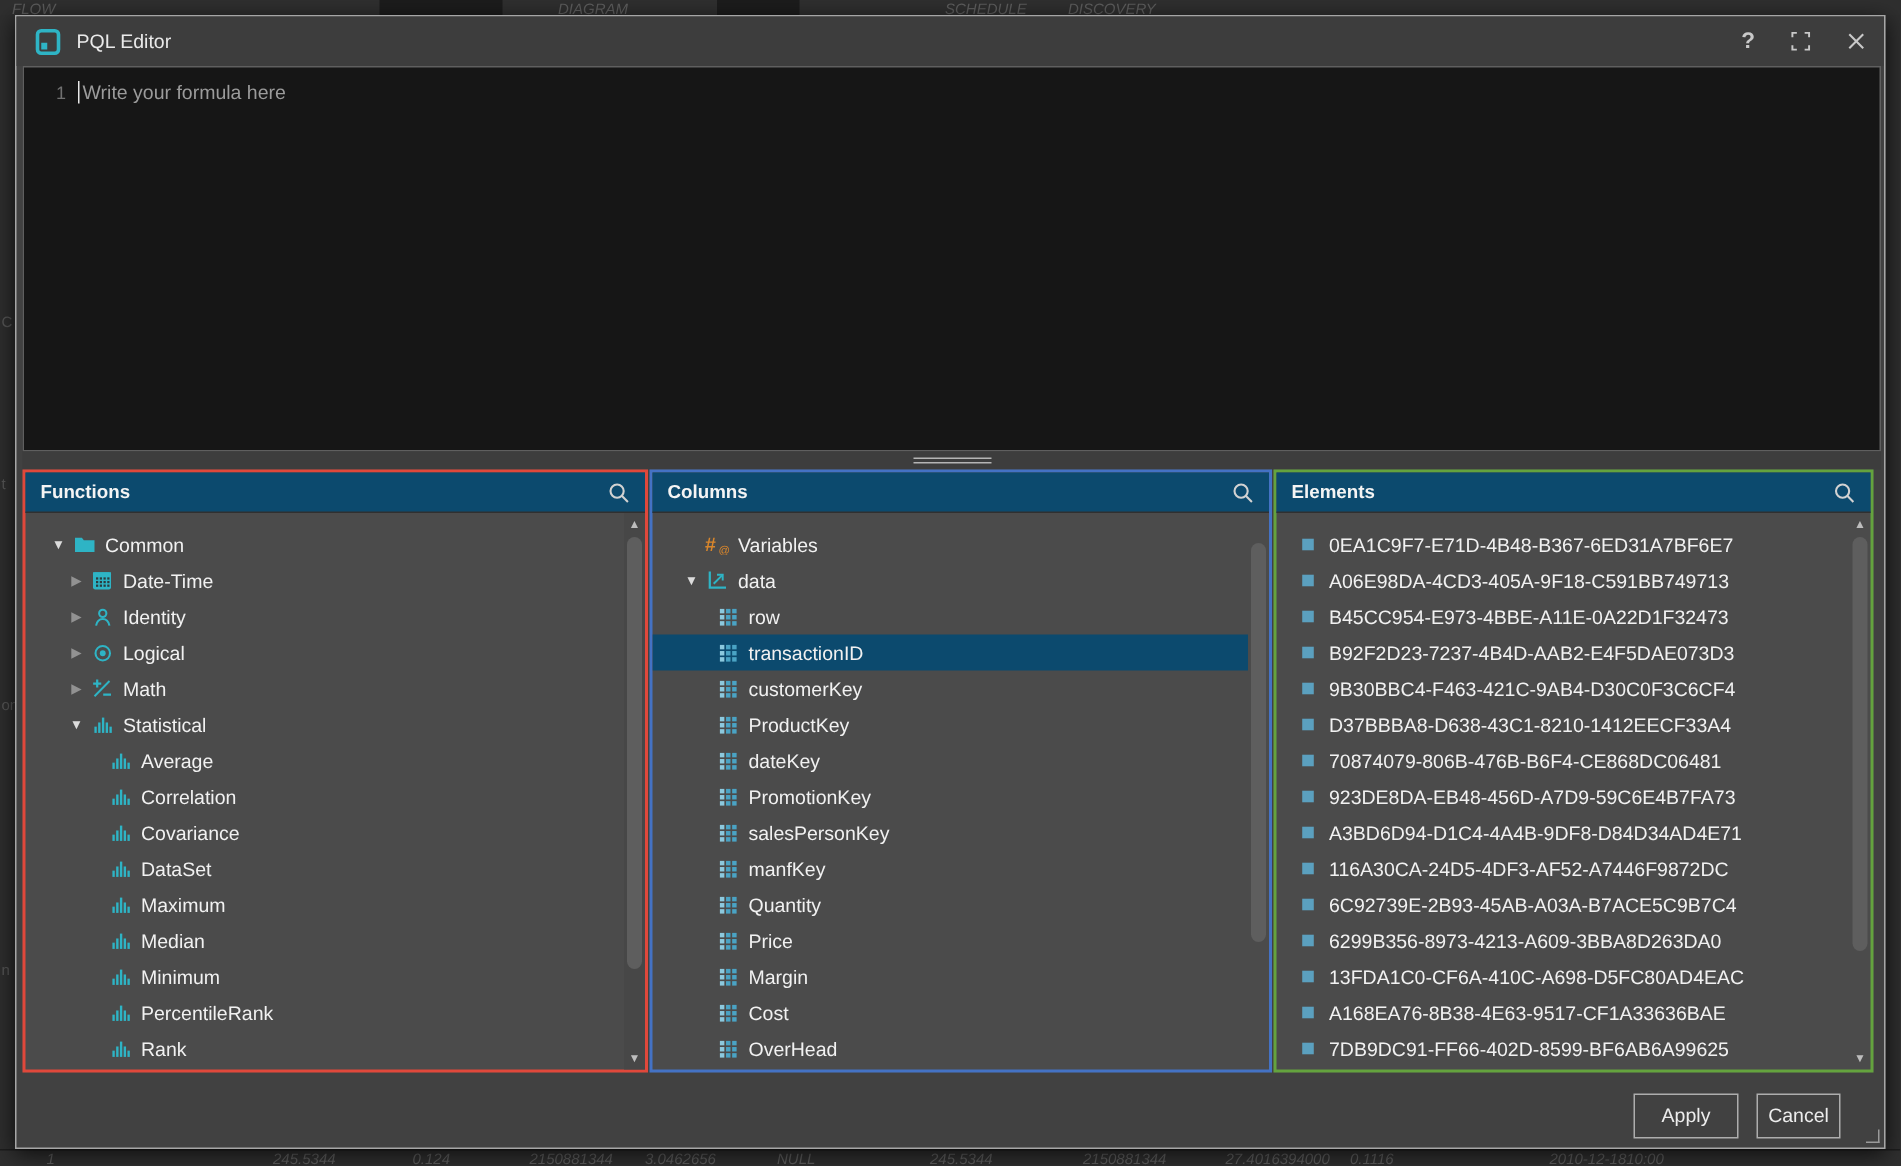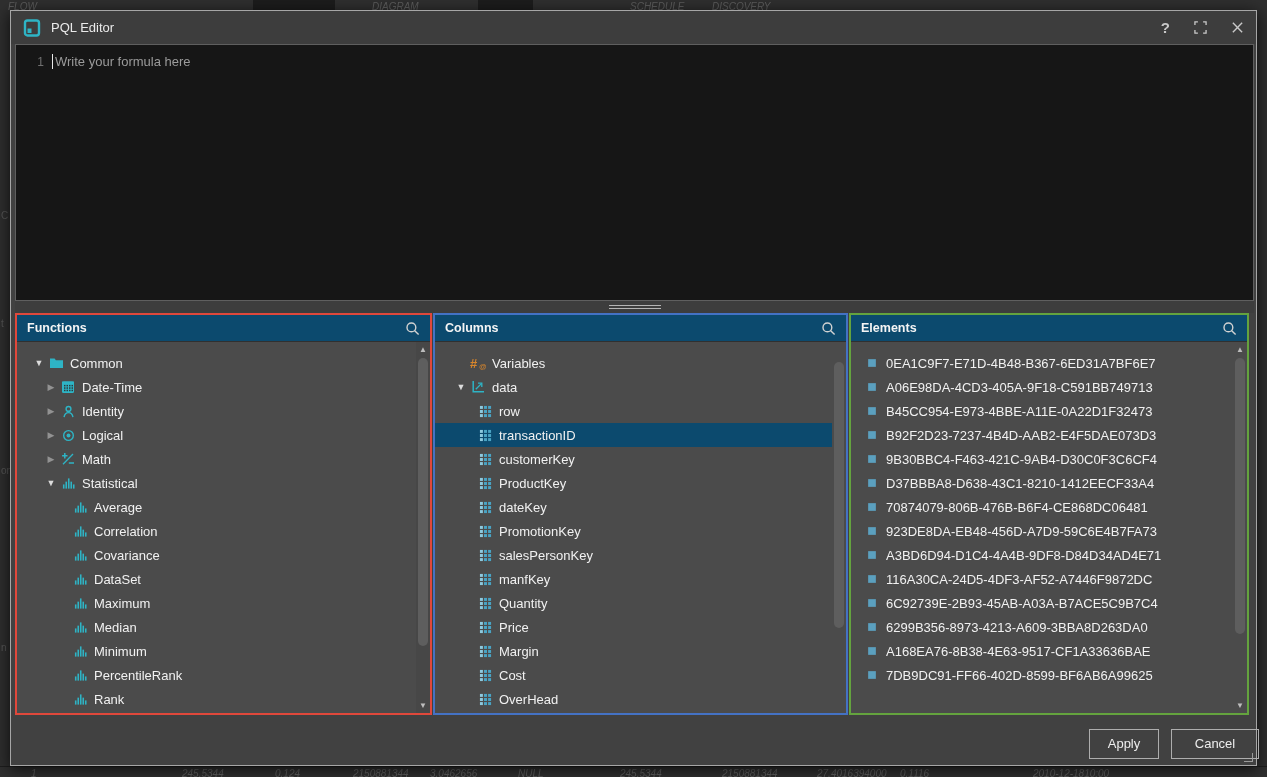--- a/index.html
+++ b/index.html
@@ -777,6 +777,14 @@
                 <rect x="2.5" y="2.5" width="9" height="9" fill="#5ba0bf"></rect>
               </svg>
             </span>
+            <span>13FDA1C0-CF6A-410C-A698-D5FC80AD4EAC</span>
+          </div>
+          <div class="row" style="padding-left: 12px;">
+            <span class="tree-icon">
+              <svg viewBox="0 0 14 14" width="12" height="12">
+                <rect x="2.5" y="2.5" width="9" height="9" fill="#5ba0bf"></rect>
+              </svg>
+            </span>
             <span>A168EA76-8B38-4E63-9517-CF1A33636BAE</span>
           </div>
           <div class="row" style="padding-left: 12px;">

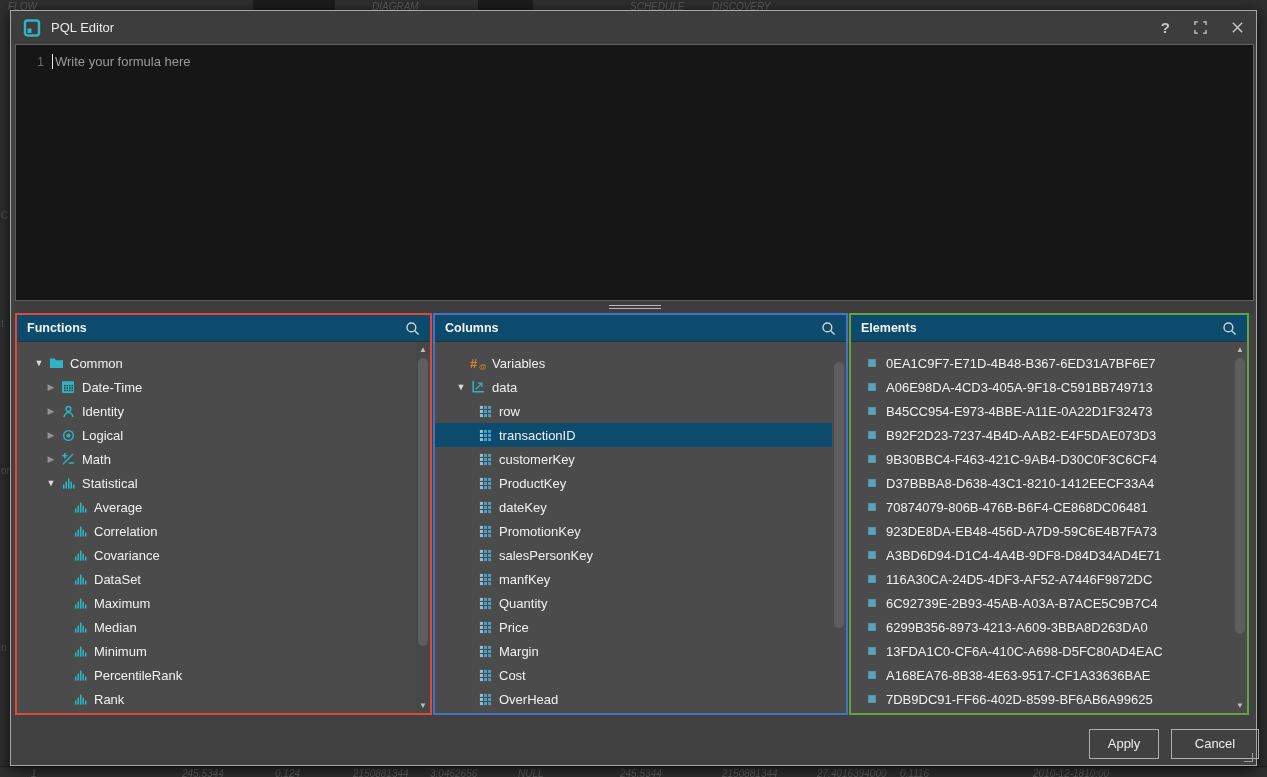--- a/index.html
+++ b/index.html
@@ -68,7 +68,7 @@
          border:1px solid #adadad; color:#ededed; font-size:13px;
          font-family:"Liberation Sans", sans-serif; text-align:center; line-height:28px; }
   #apply-btn { left:1078px; width:70px; }
-  #cancel-btn { left:1160px; width:88px; }
+  #cancel-btn { left:1160px; width:56px; }
   .resize-grip { position:absolute; right:3px; bottom:3px; width:9px; height:9px;
                  border-right:1px solid #9a9a9a; border-bottom:1px solid #9a9a9a; }
 </style>

